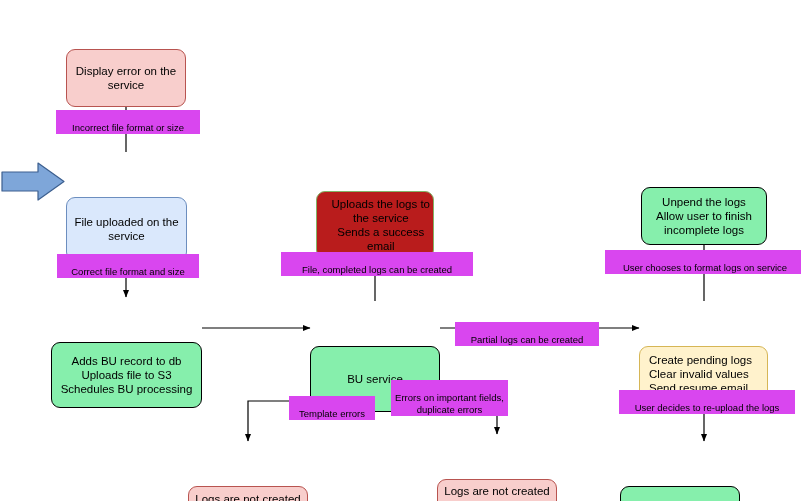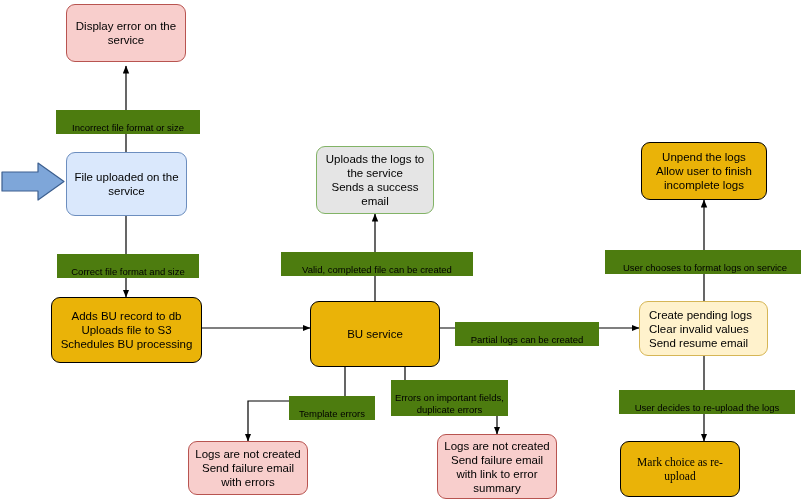--- a/index.html
+++ b/index.html
@@ -37,6 +37,7 @@
     color: #000000;
     white-space: pre-line;
     padding: 2px 3px;
+    margin-top: 45px;
   }
   .node.pink   { background: #f8cecc; border-color: #b85450; }
   .node.blue   { background: #dae8fc; border-color: #6c8ebf; }

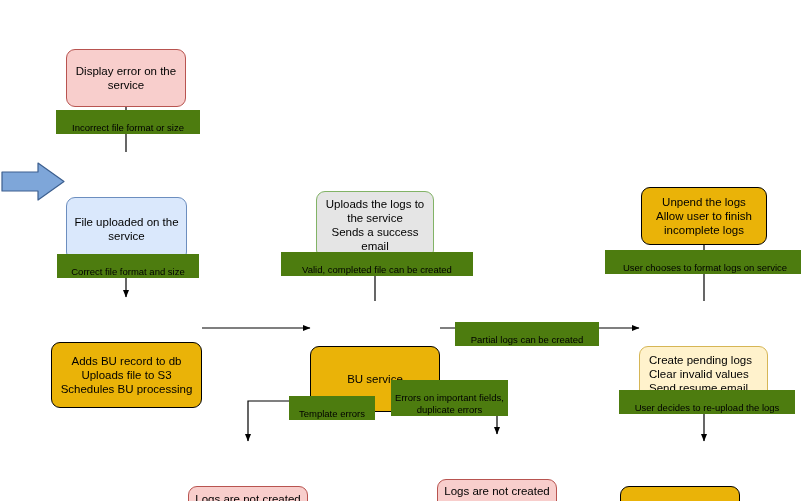--- a/index.html
+++ b/index.html
@@ -51,7 +51,7 @@
     font-size: 9.5px;
     line-height: 12px;
     color: #000000;
-    background: #4d7c0f;
+    background: #d946ef;
     text-align: center;
     white-space: pre-line;
     padding: 0 2px;

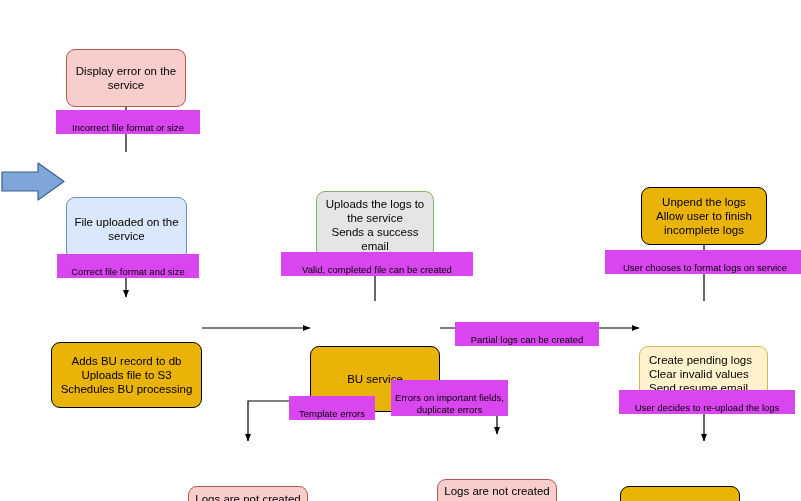--- a/index.html
+++ b/index.html
@@ -41,7 +41,7 @@
   }
   .node.pink   { background: #f8cecc; border-color: #b85450; }
   .node.blue   { background: #dae8fc; border-color: #6c8ebf; }
-  .node.green  { background: #e5e5e5; border-color: #82b366; }
+  .node.green  { background: #b91c1c; border-color: #82b366; justify-content: flex-end; }
   .node.yellow { background: #ffe6cc; border-color: #d6b656; background: #fff2cc; border-color: #d6b656; }
   .node.plain  { background: #eab308; border-color: #000000; }
   .node.leftalign { text-align: left; justify-content: flex-start; padding-left: 9px; }

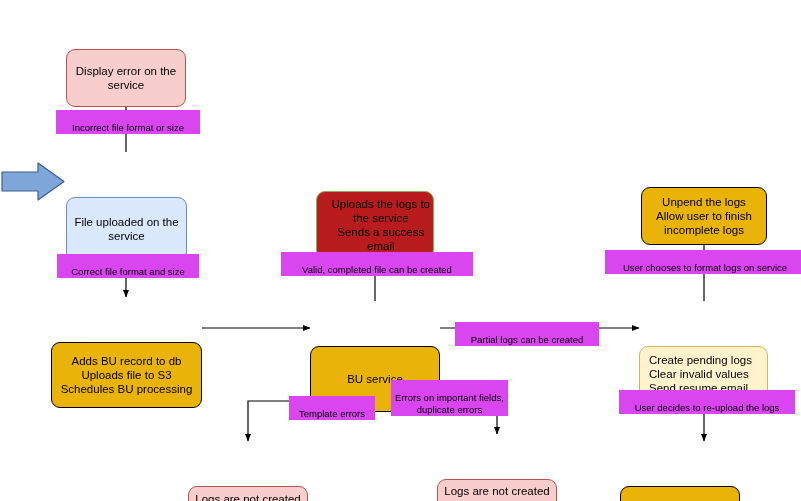--- a/index.html
+++ b/index.html
@@ -43,7 +43,7 @@
   .node.blue   { background: #dae8fc; border-color: #6c8ebf; }
   .node.green  { background: #b91c1c; border-color: #82b366; justify-content: flex-end; }
   .node.yellow { background: #ffe6cc; border-color: #d6b656; background: #fff2cc; border-color: #d6b656; }
-  .node.plain  { background: #eab308; border-color: #000000; }
+  .node.plain  { background: #86efac; border-color: #000000; }
   .node.leftalign { text-align: left; justify-content: flex-start; padding-left: 9px; }
 
   .edge-label {

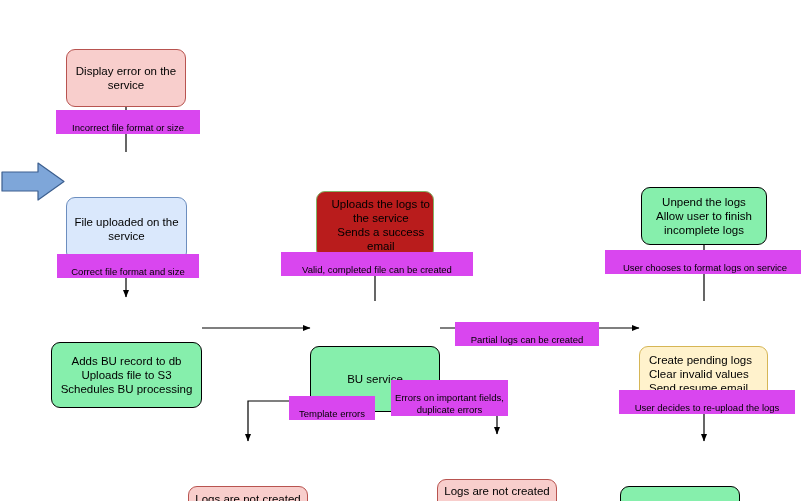--- a/index.html
+++ b/index.html
@@ -179,7 +179,7 @@
   </div>
 
   <div class="edge-label" style="left:281px; top:252px; width:188px;">
-    <span>Valid, completed file can be created</span>
+    <span>File, completed logs can be created</span>
   </div>
 
   <div class="edge-label" style="left:455px; top:322px; width:140px;">

